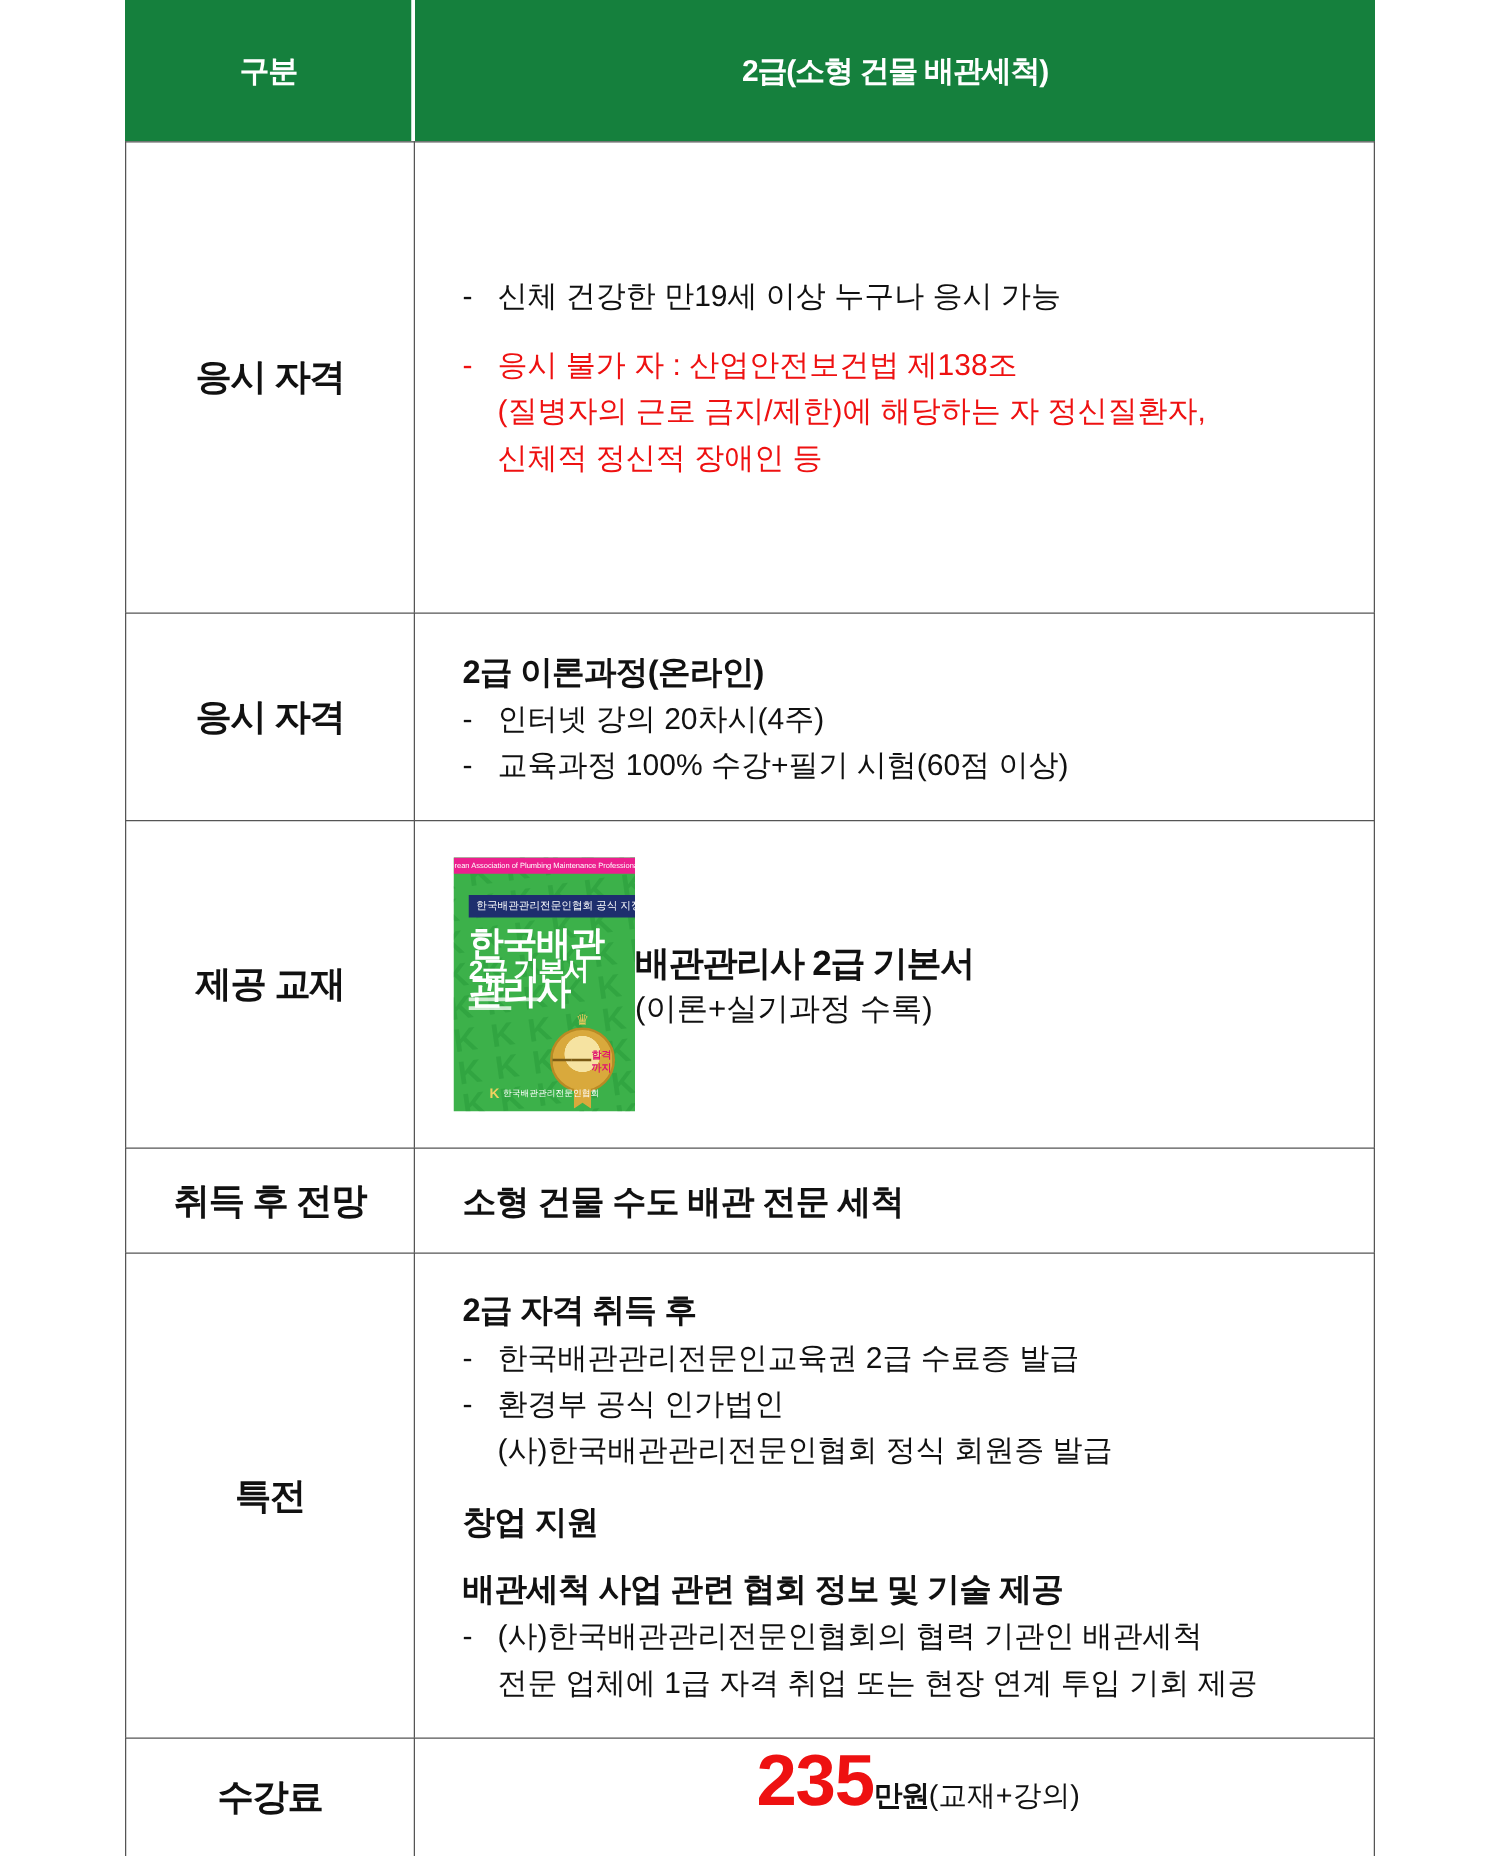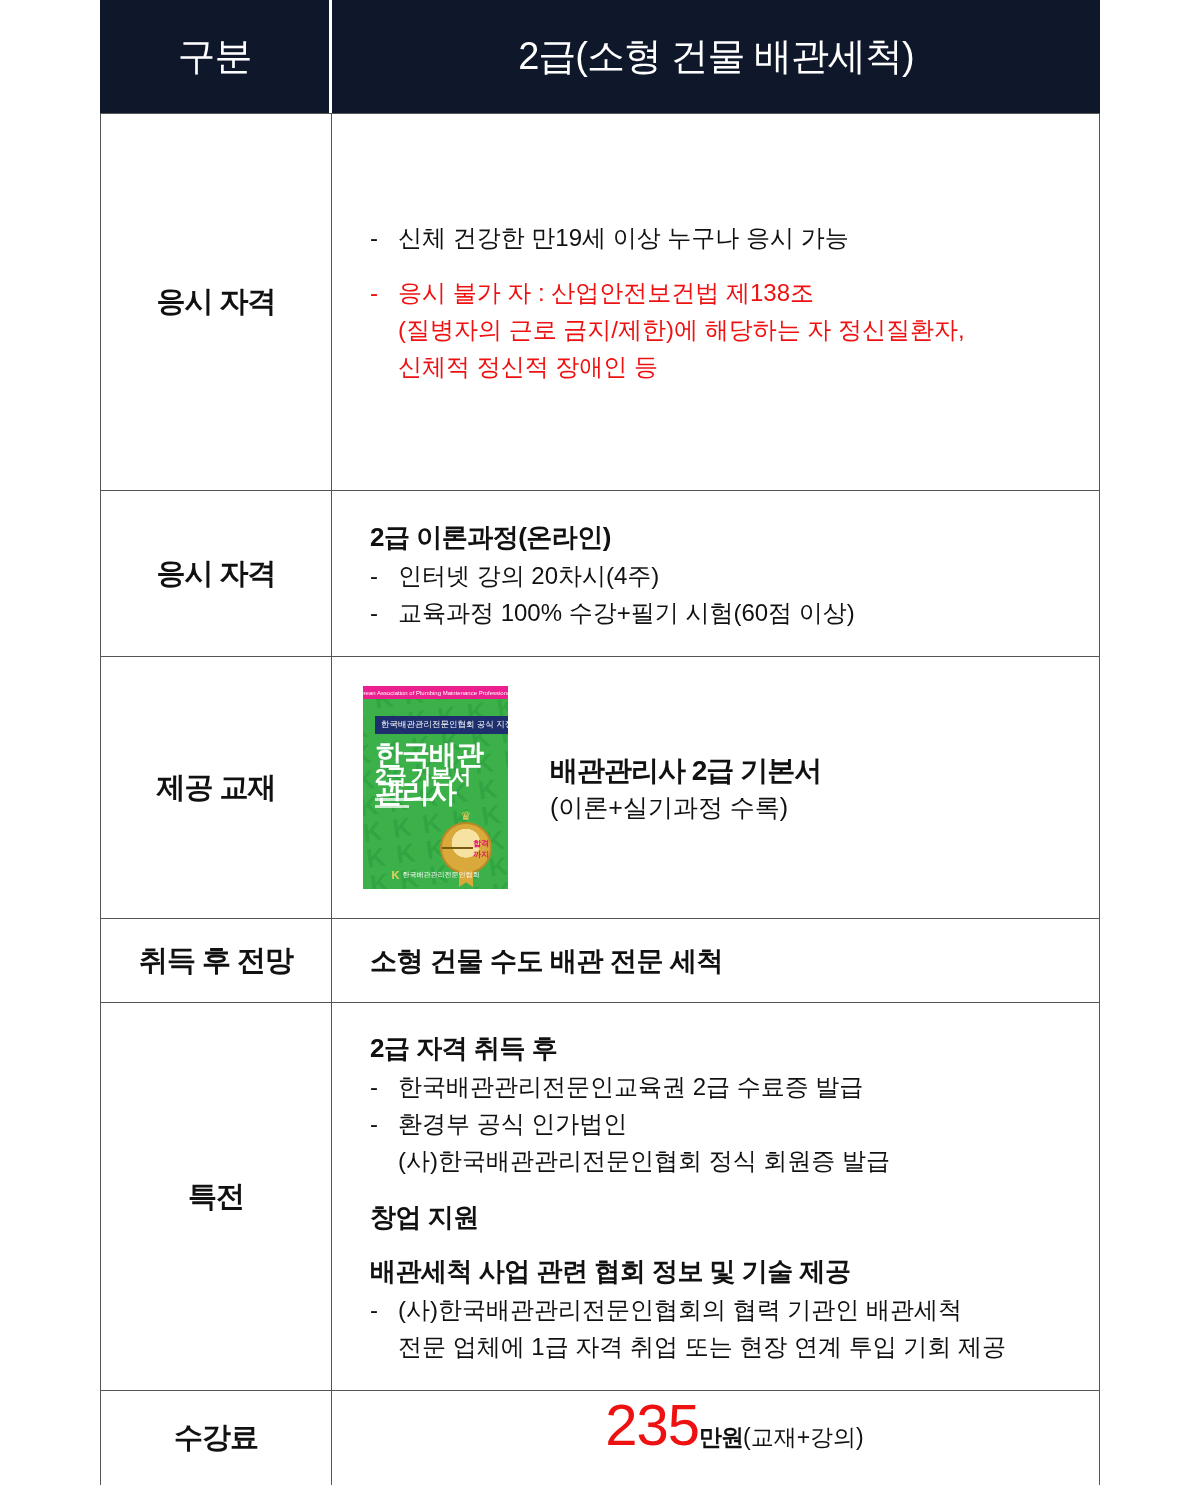--- a/index.html
+++ b/index.html
@@ -14,8 +14,8 @@
   }
 
   
-  .hcell { background:#0f172a; color:#fff; display:flex; align-items:center; justify-content:center;
-           font-weight:normal; font-size:38px; letter-spacing:-1px; }
+  .hcell { background:#15803d; color:#fff; display:flex; align-items:center; justify-content:center;
+           font-weight:bold; font-size:24px; letter-spacing:-1px; }
   .hcell.hl { border-right:3px solid #ffffff; }
 
   

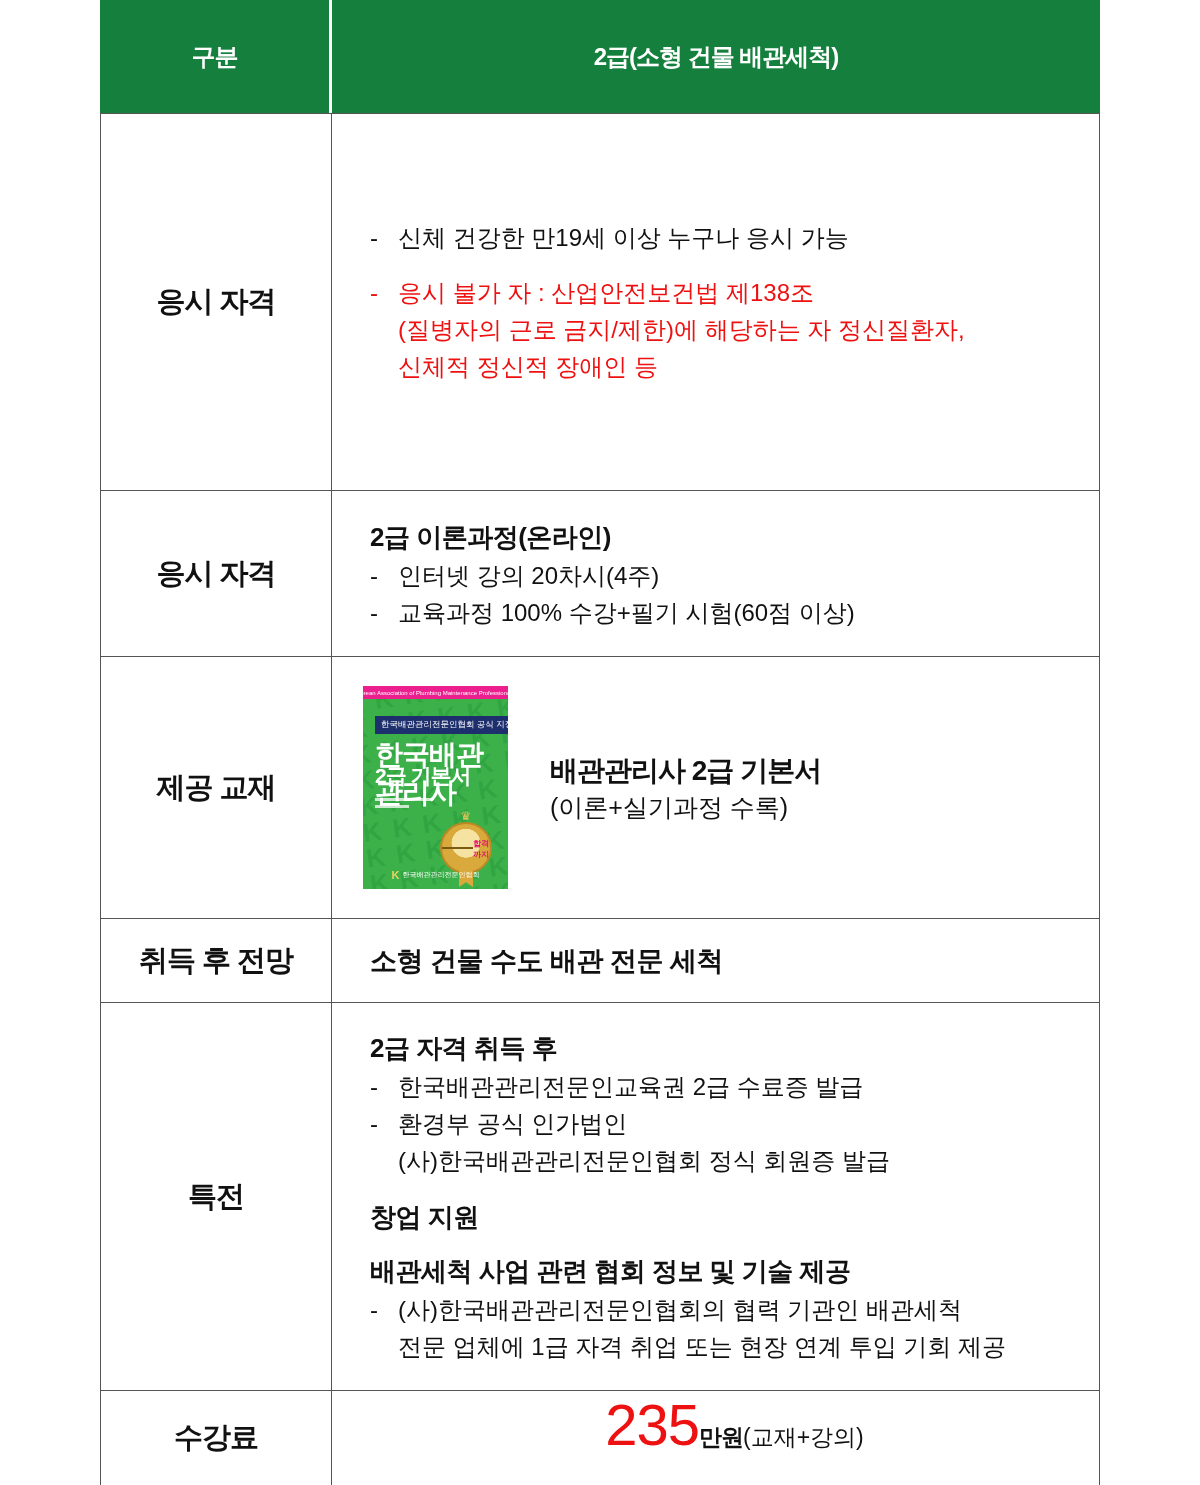--- a/index.html
+++ b/index.html
@@ -60,7 +60,7 @@
                justify-content:center; gap:3px; color:#fff; font-size:7px; white-space:nowrap; }
   .book-logo .mark { color:#f0d060; font-weight:bold; font-size:11px; }
 
-  .book-text { margin-left:42px; }
+  .book-text { }
   .book-text .t1 { font-weight:bold; font-size:28px; letter-spacing:-1px; line-height:38px; }
   .book-text .t2 { font-size:25px; line-height:34px; }
 

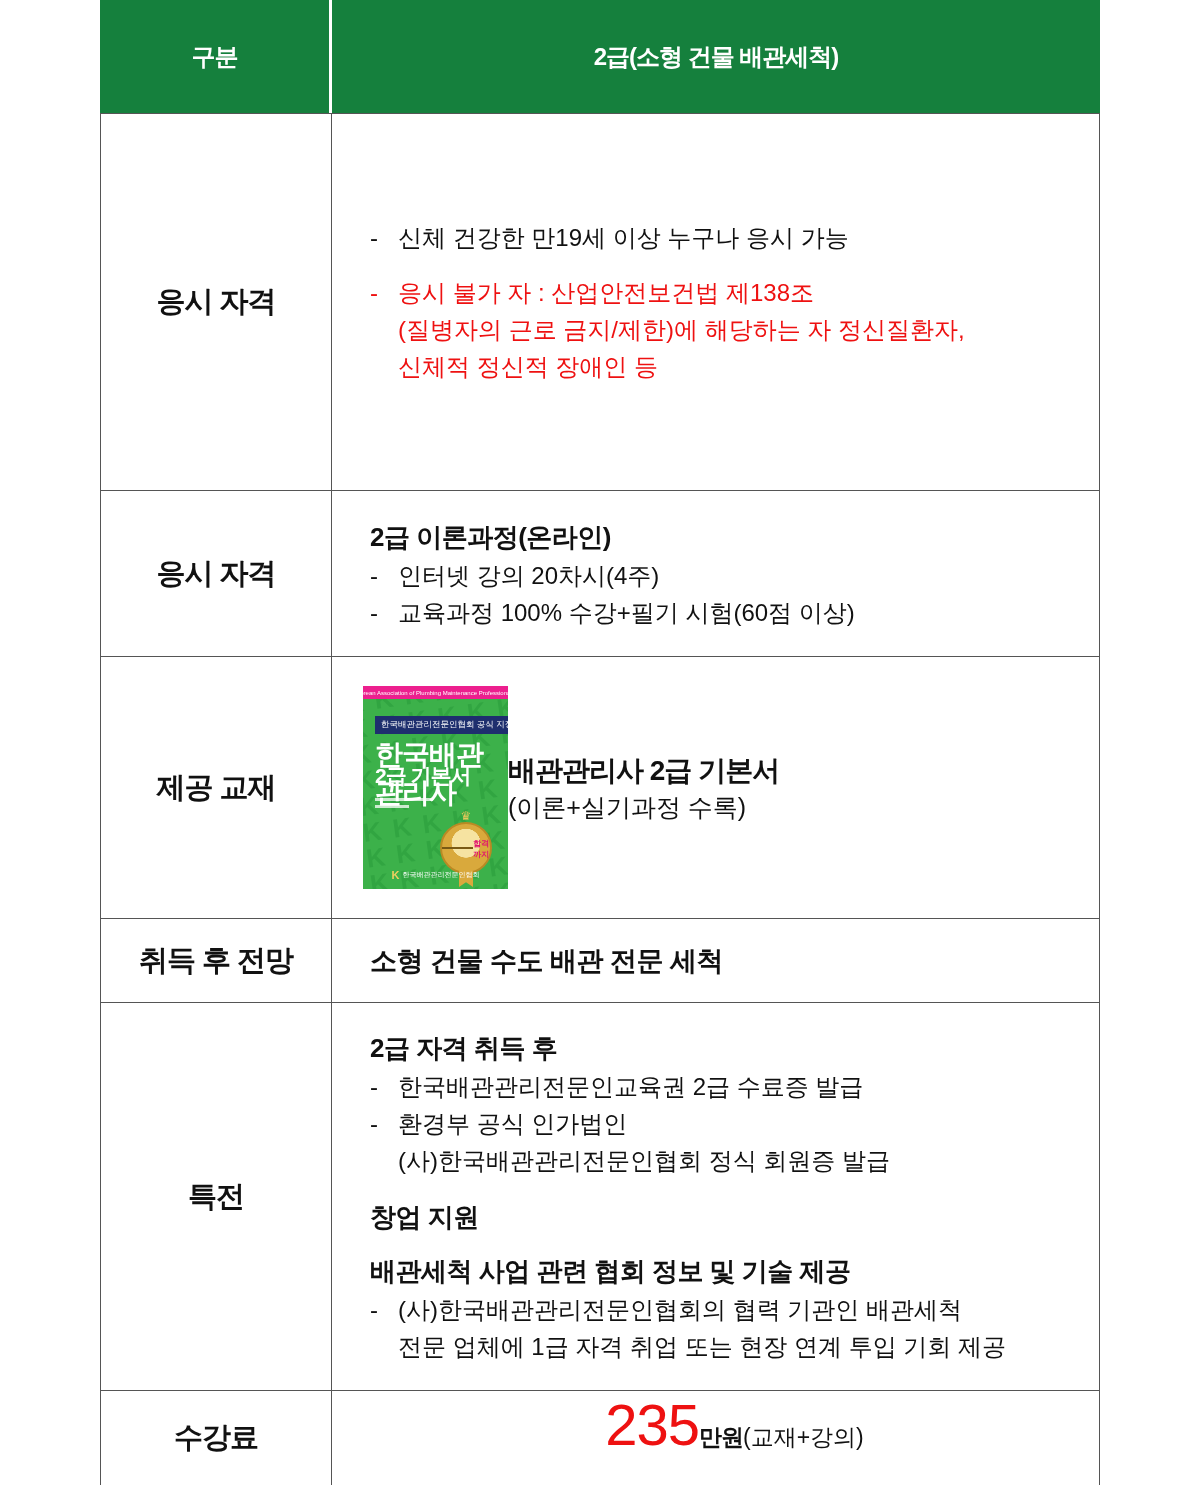--- a/index.html
+++ b/index.html
@@ -67,7 +67,7 @@
   .prospect-text { font-weight:bold; font-size:27px; letter-spacing:-0.5px; }
 
   .price-line { flex-direction:row; align-items:baseline; }
-  .price-num { color:#ee1111; font-weight:normal; font-size:58px; letter-spacing:-1px; }
+  .price-num { color:#ee1111; font-weight:bold; font-size:58px; letter-spacing:-1px; }
   .price-unit { font-weight:bold; font-size:23px; letter-spacing:-1px;text-align:right; }
   .price-note { font-size:23px; }
 </style>

